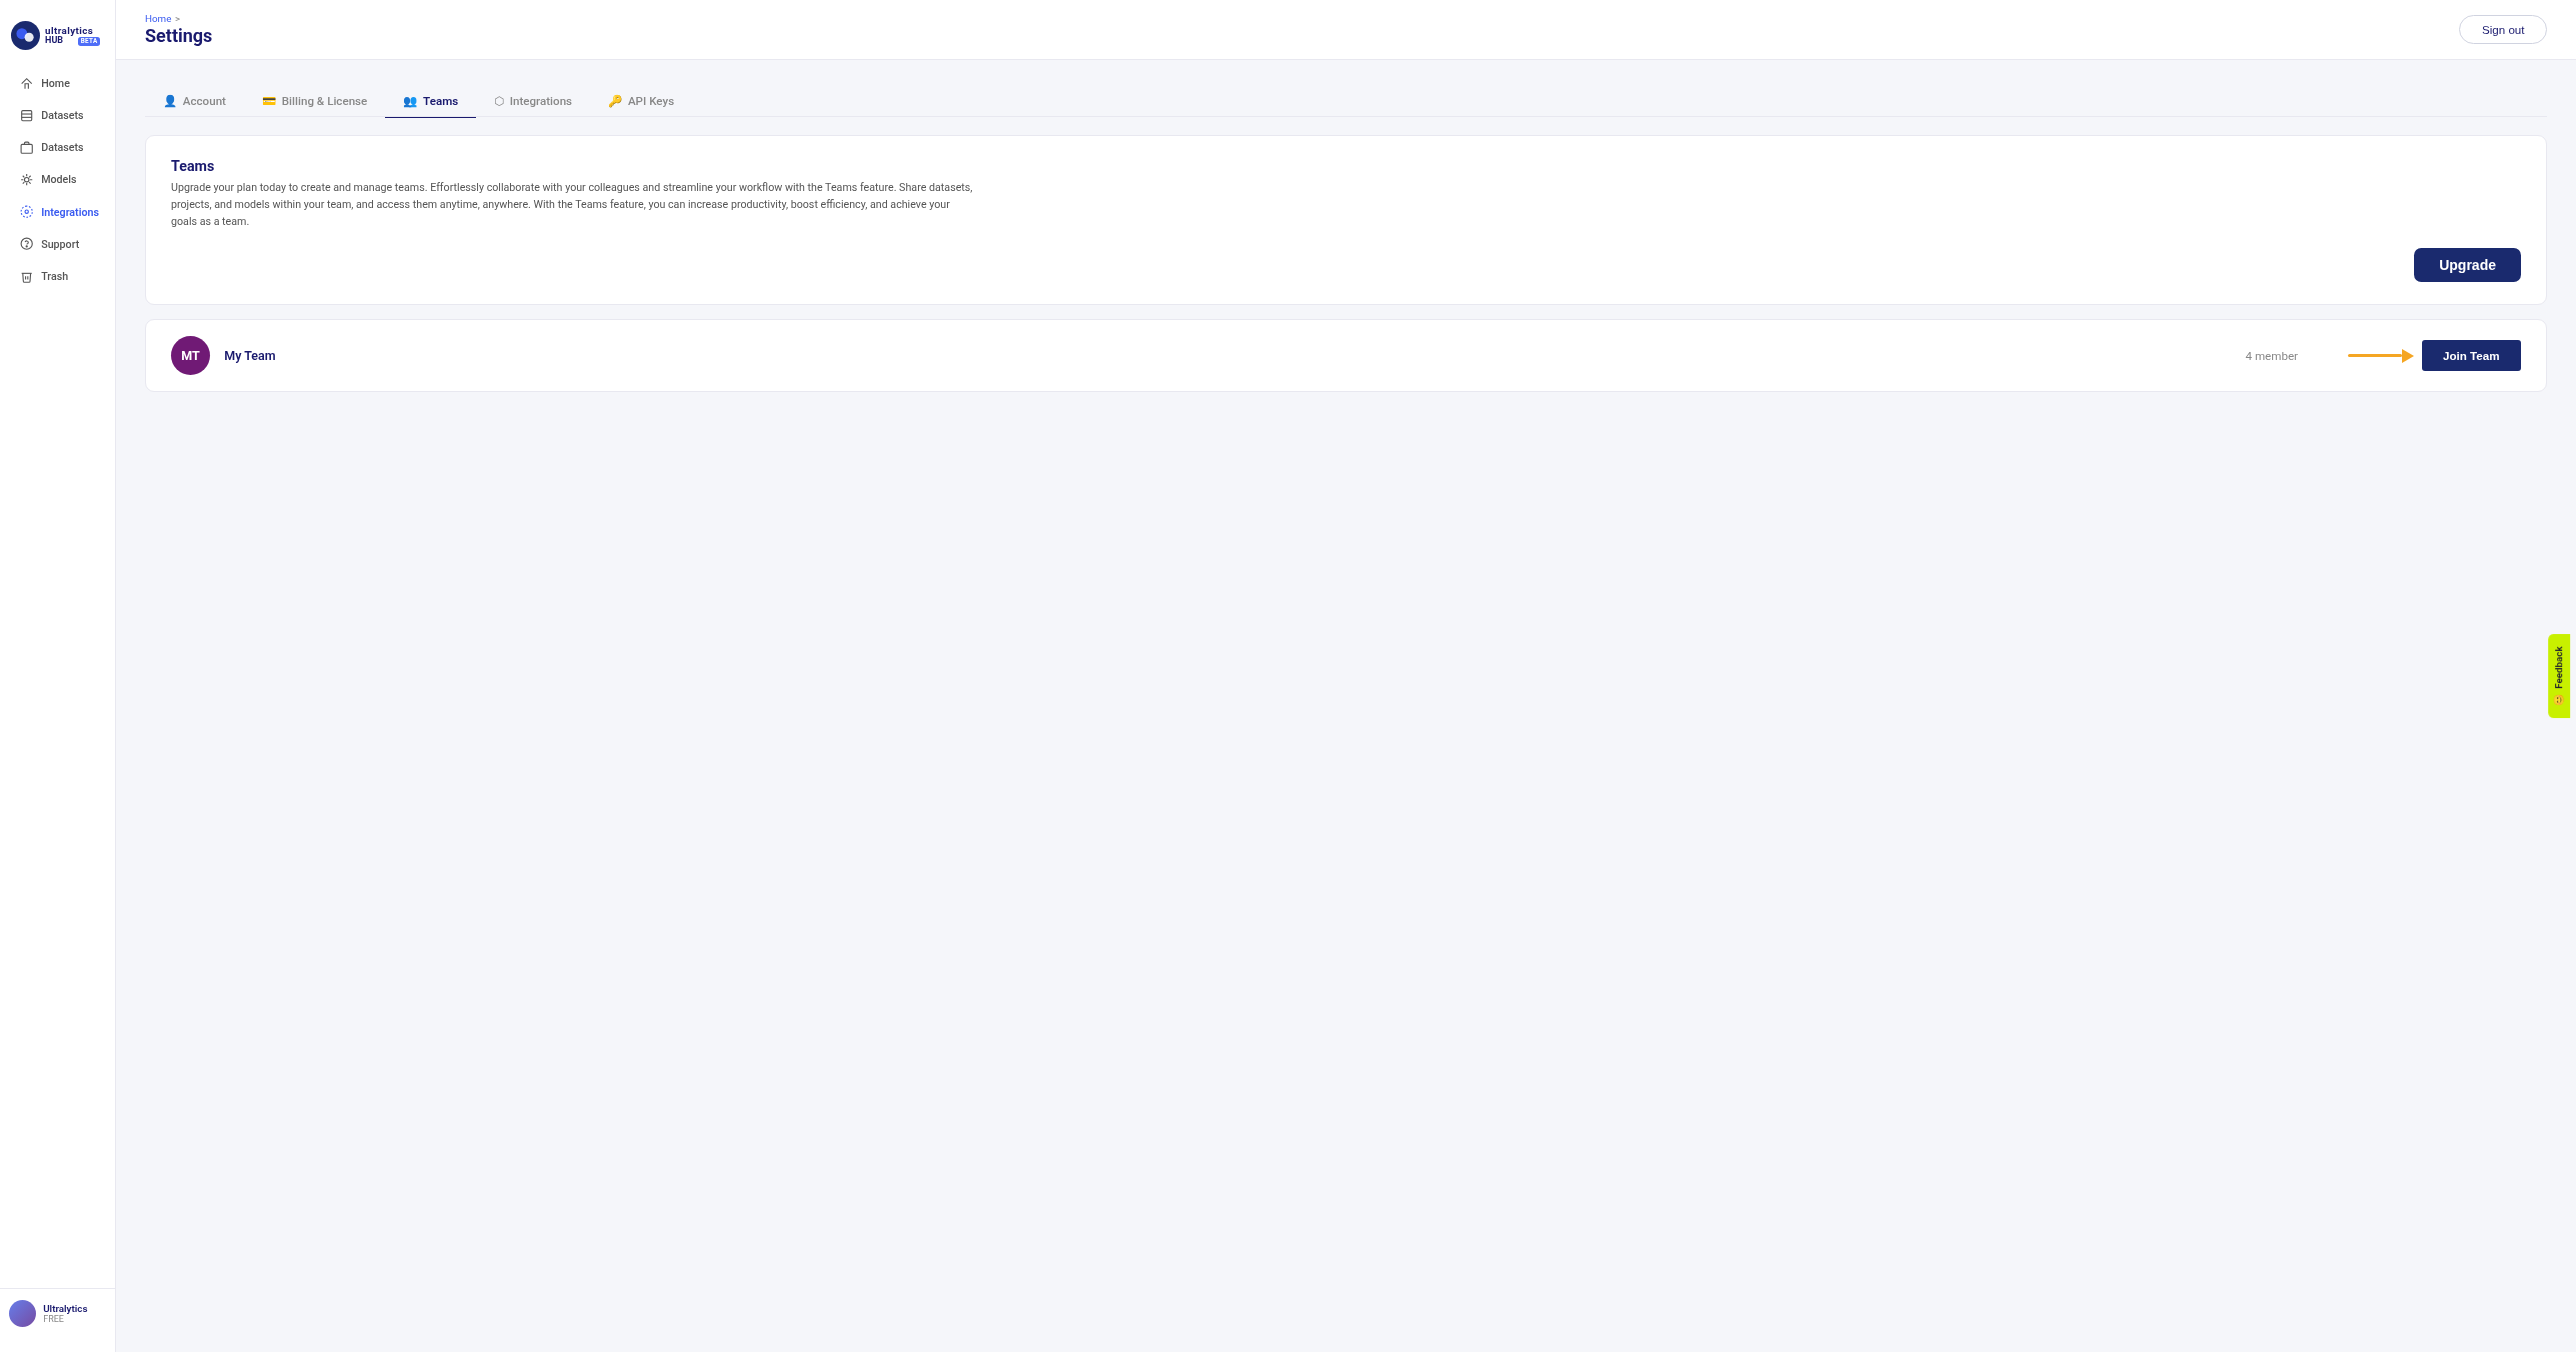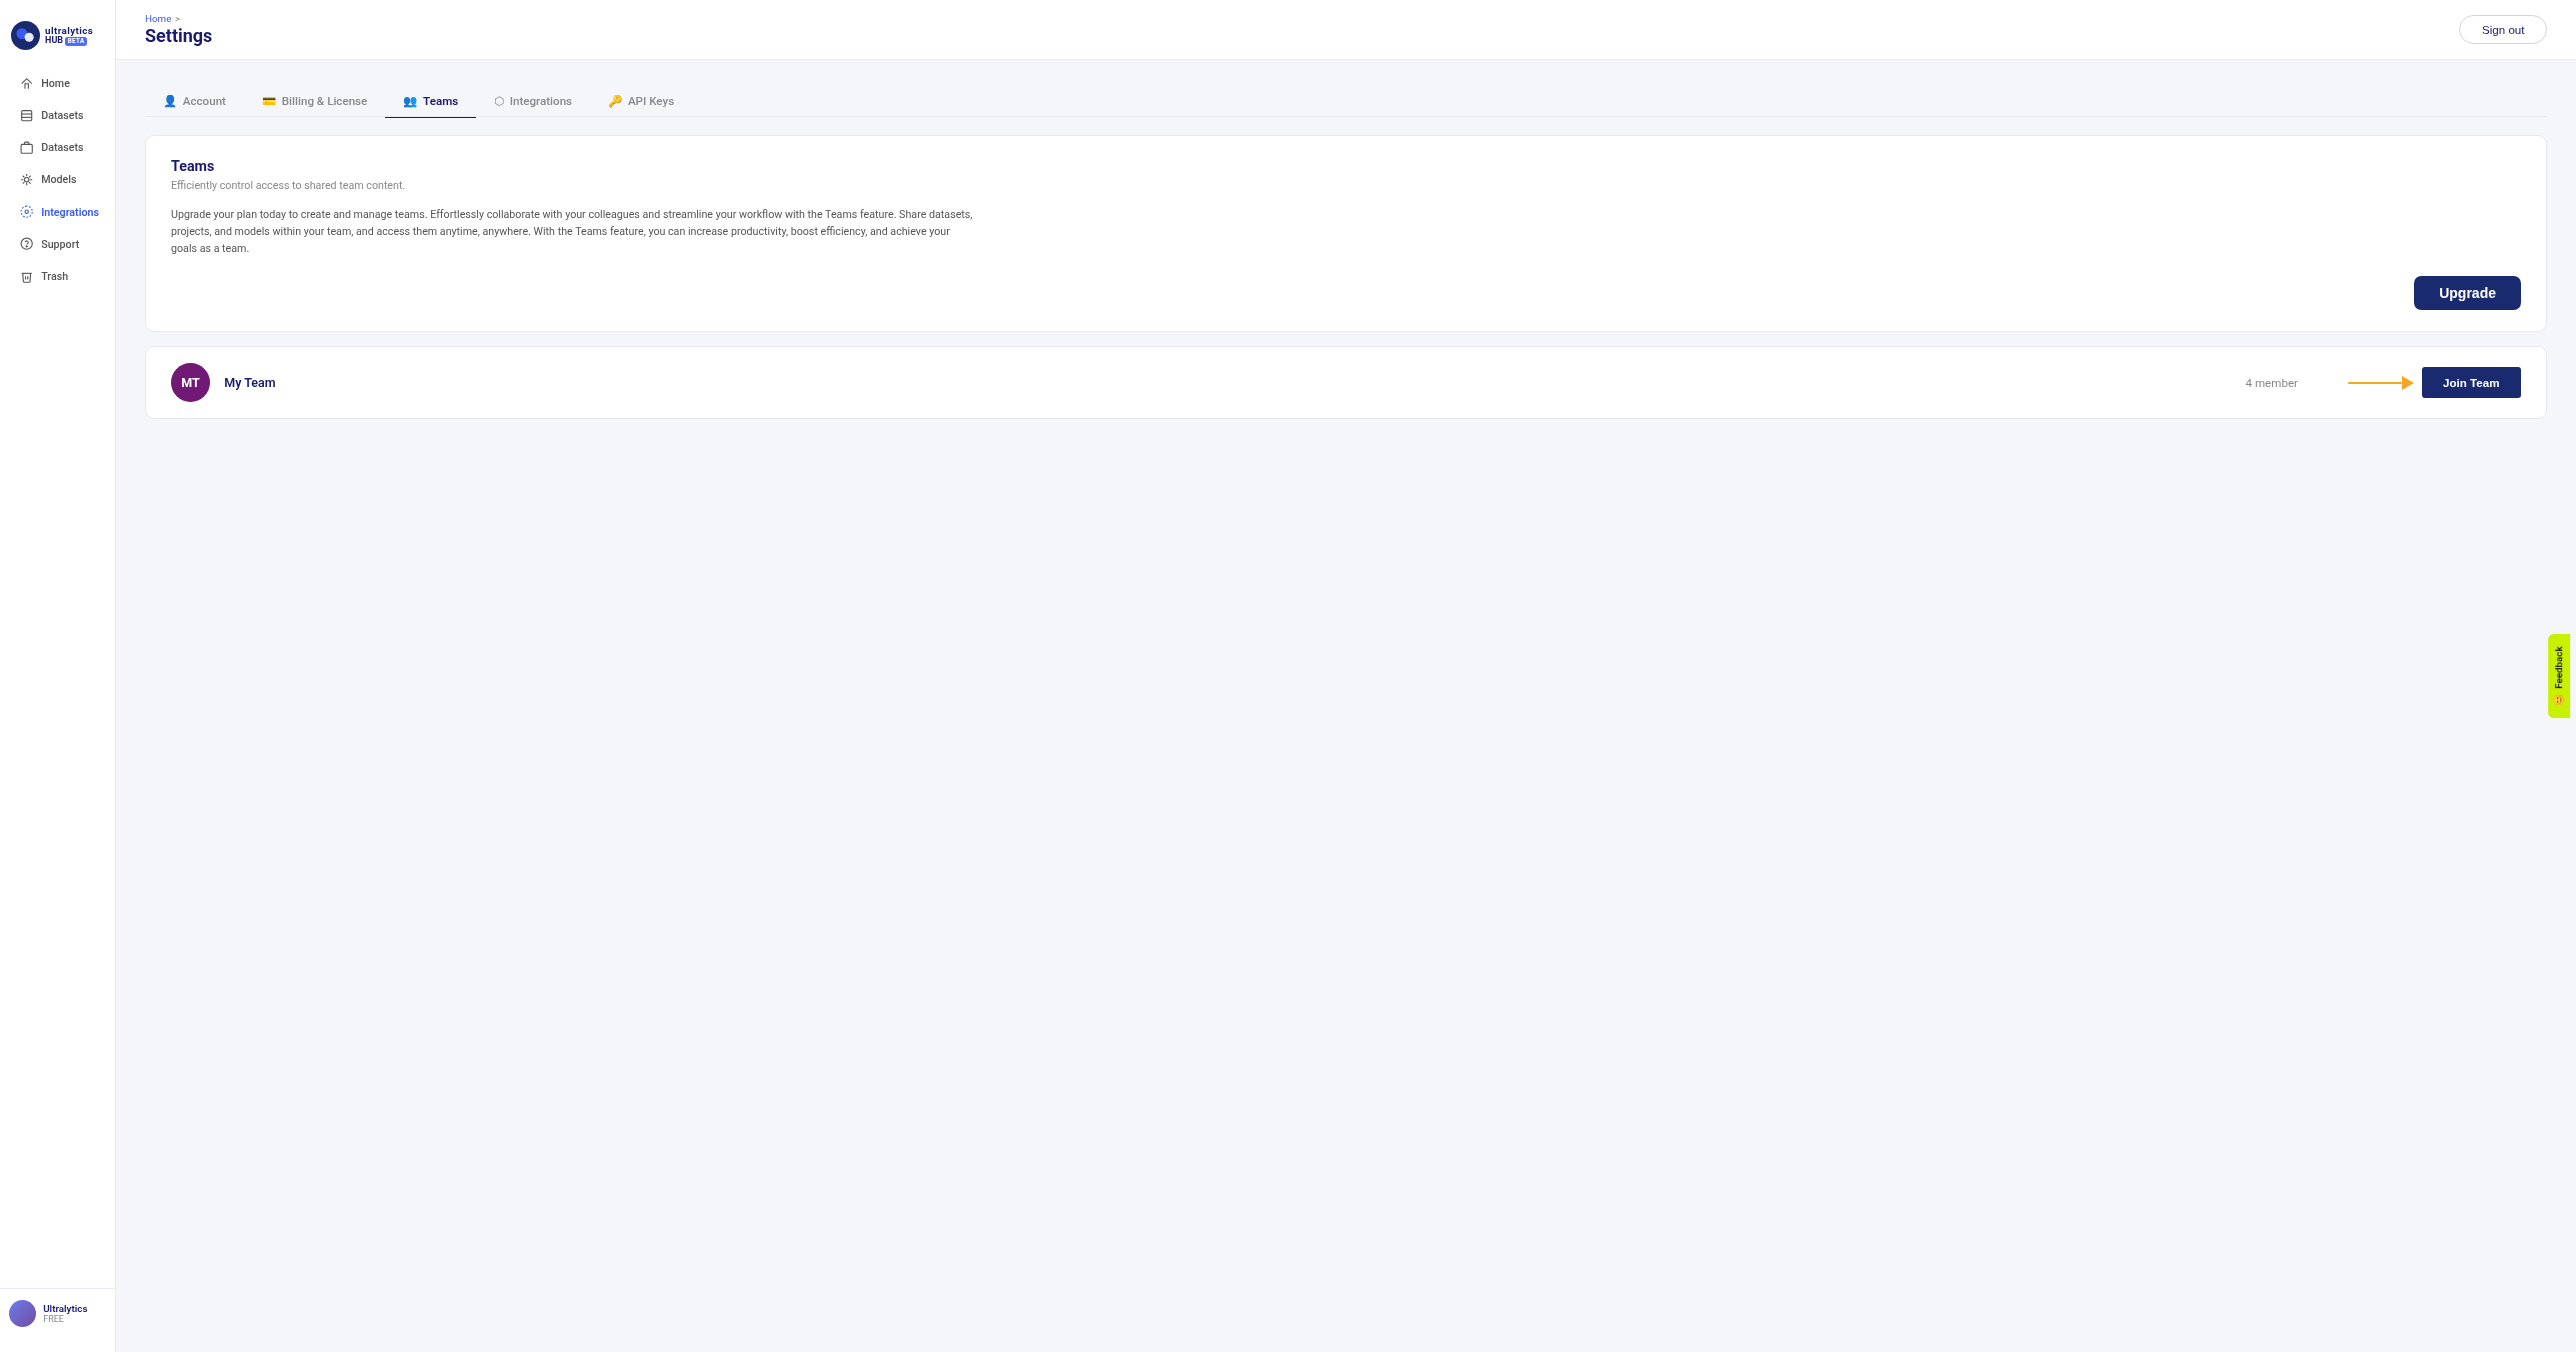--- a/index.html
+++ b/index.html
@@ -55,7 +55,7 @@
       color: #1a1a6e;
       display: flex;
       align-items: center;
-      gap: 2px;
+      gap: 15px;
     }
     .beta-badge {
       background: #4f6ef7;

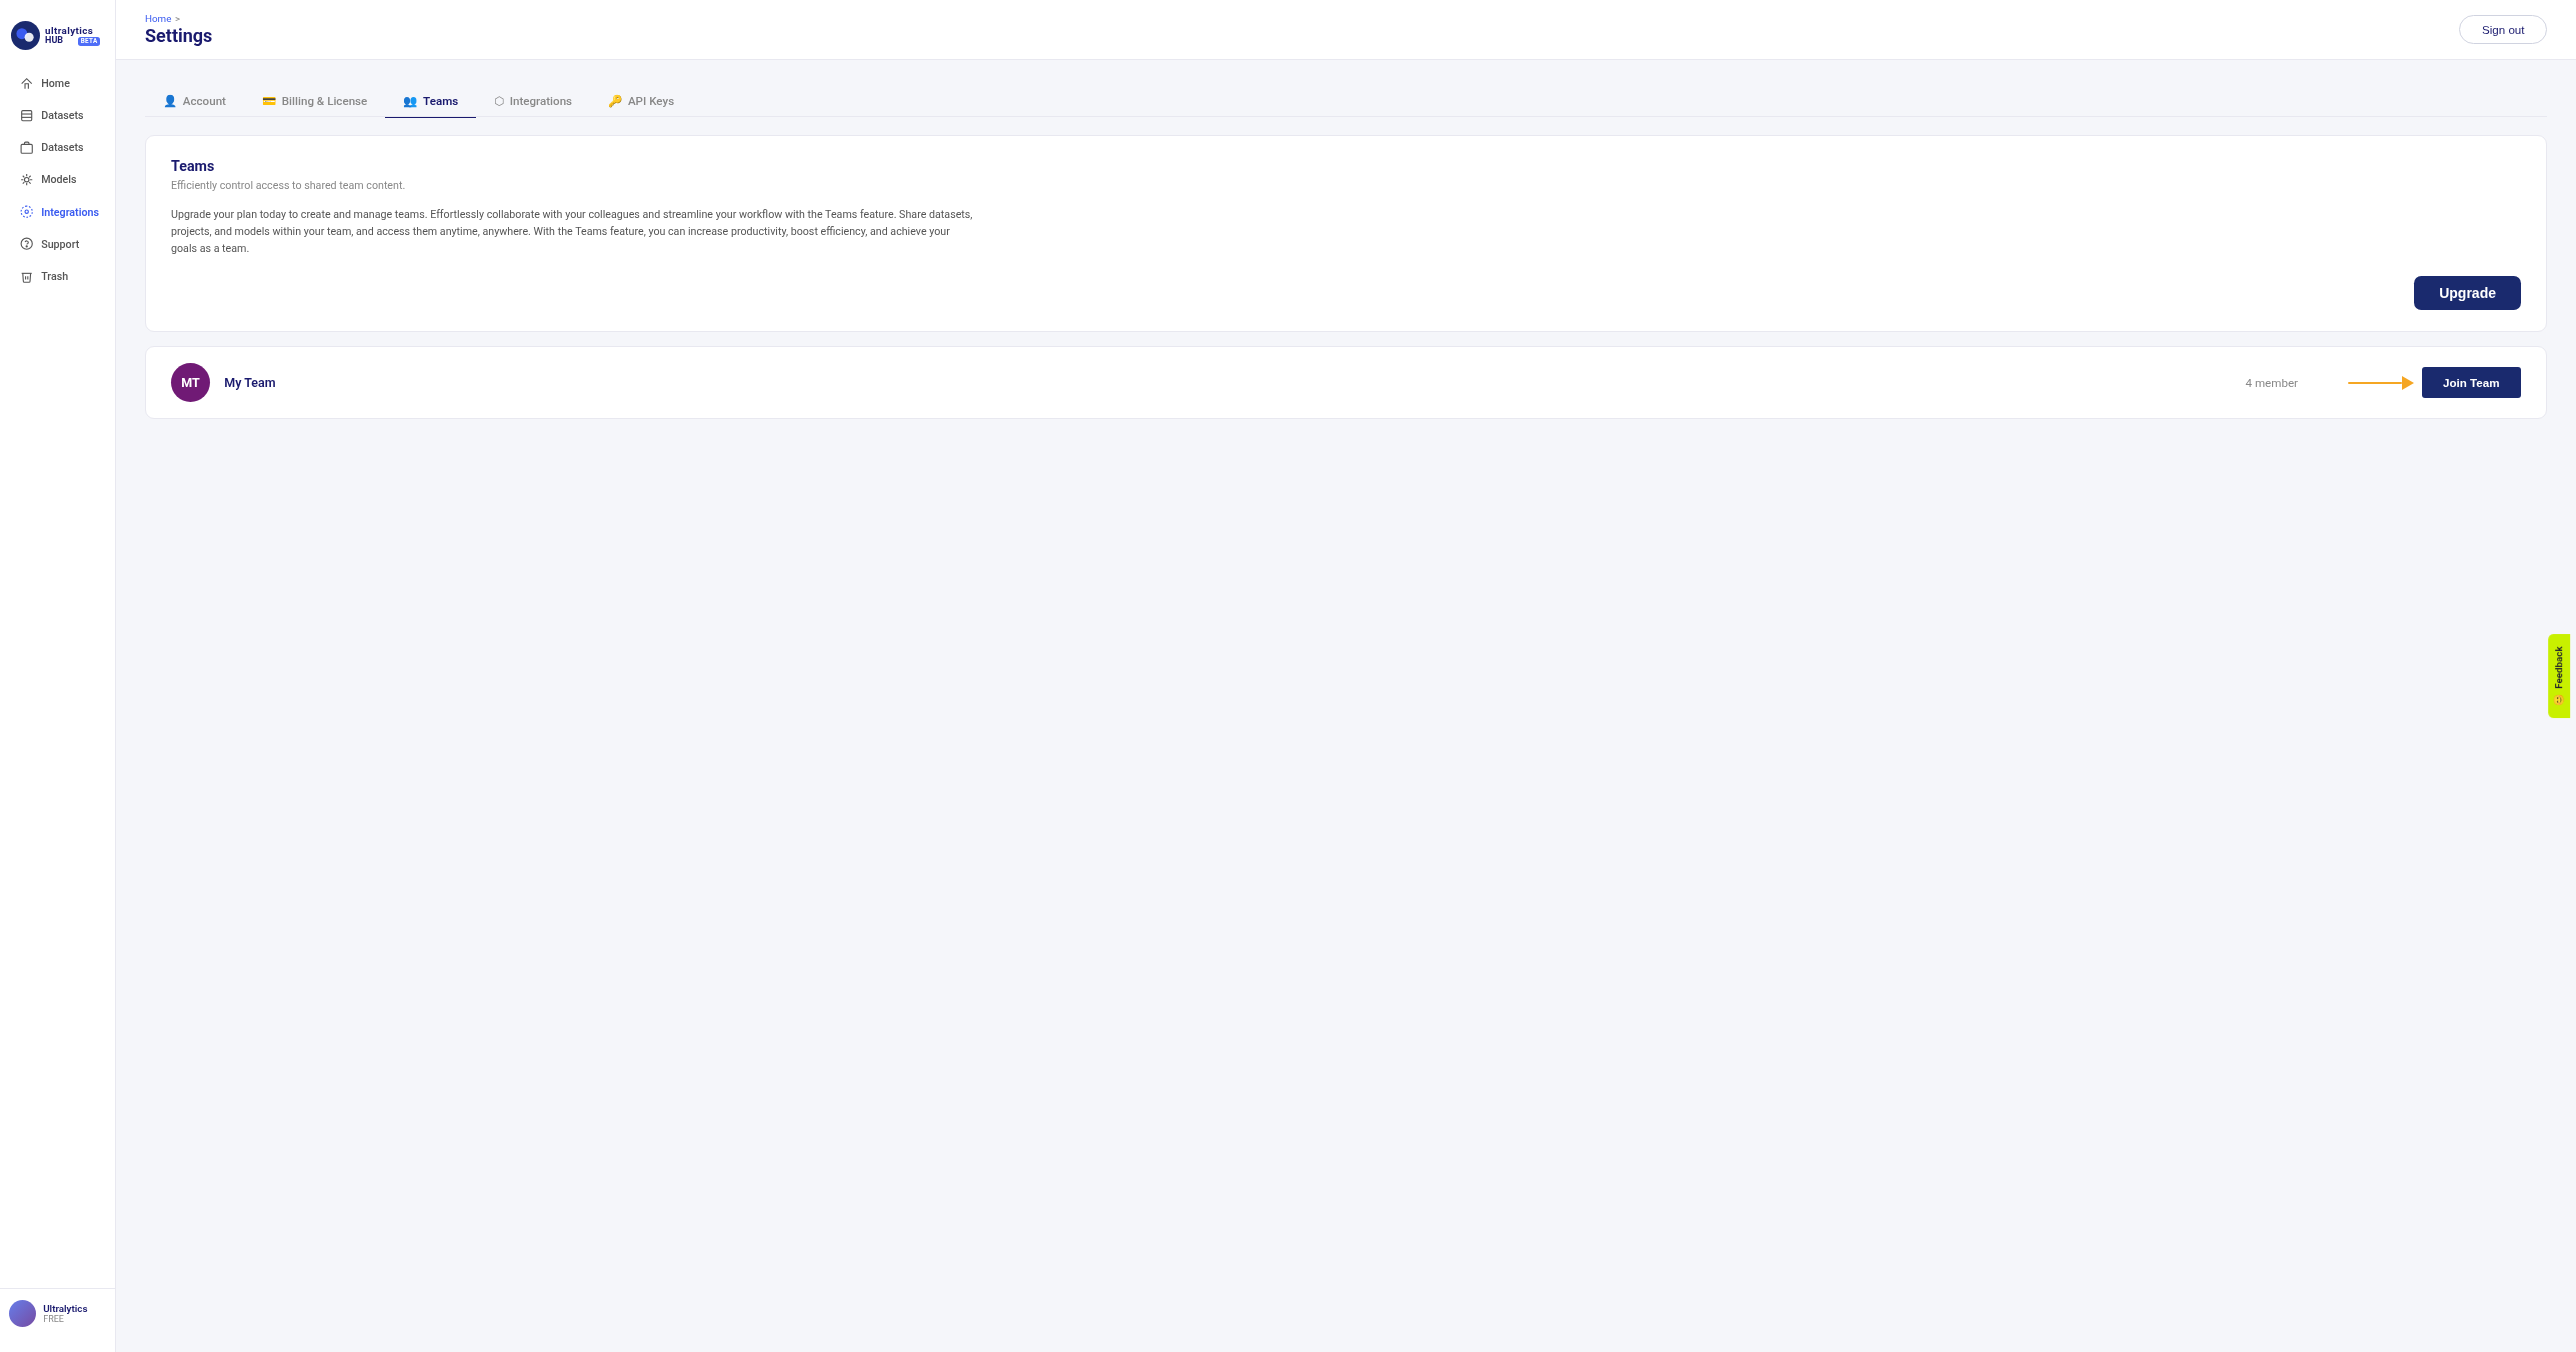--- a/index.html
+++ b/index.html
@@ -463,7 +463,6 @@
 
     <div class="card">
       <div class="teams-info-title">Teams</div>
-      <div class="teams-info-subtitle">Efficiently control access to shared team content.</div>
       <div class="teams-info-body">Upgrade your plan today to create and manage teams. Effortlessly collaborate with your colleagues and streamline your workflow with the Teams feature. Share datasets, projects, and models within your team, and access them anytime, anywhere. With the Teams feature, you can increase productivity, boost efficiency, and achieve your goals as a team.</div>
       <div class="upgrade-btn-row">
         <button class="upgrade-btn">Upgrade</button>

